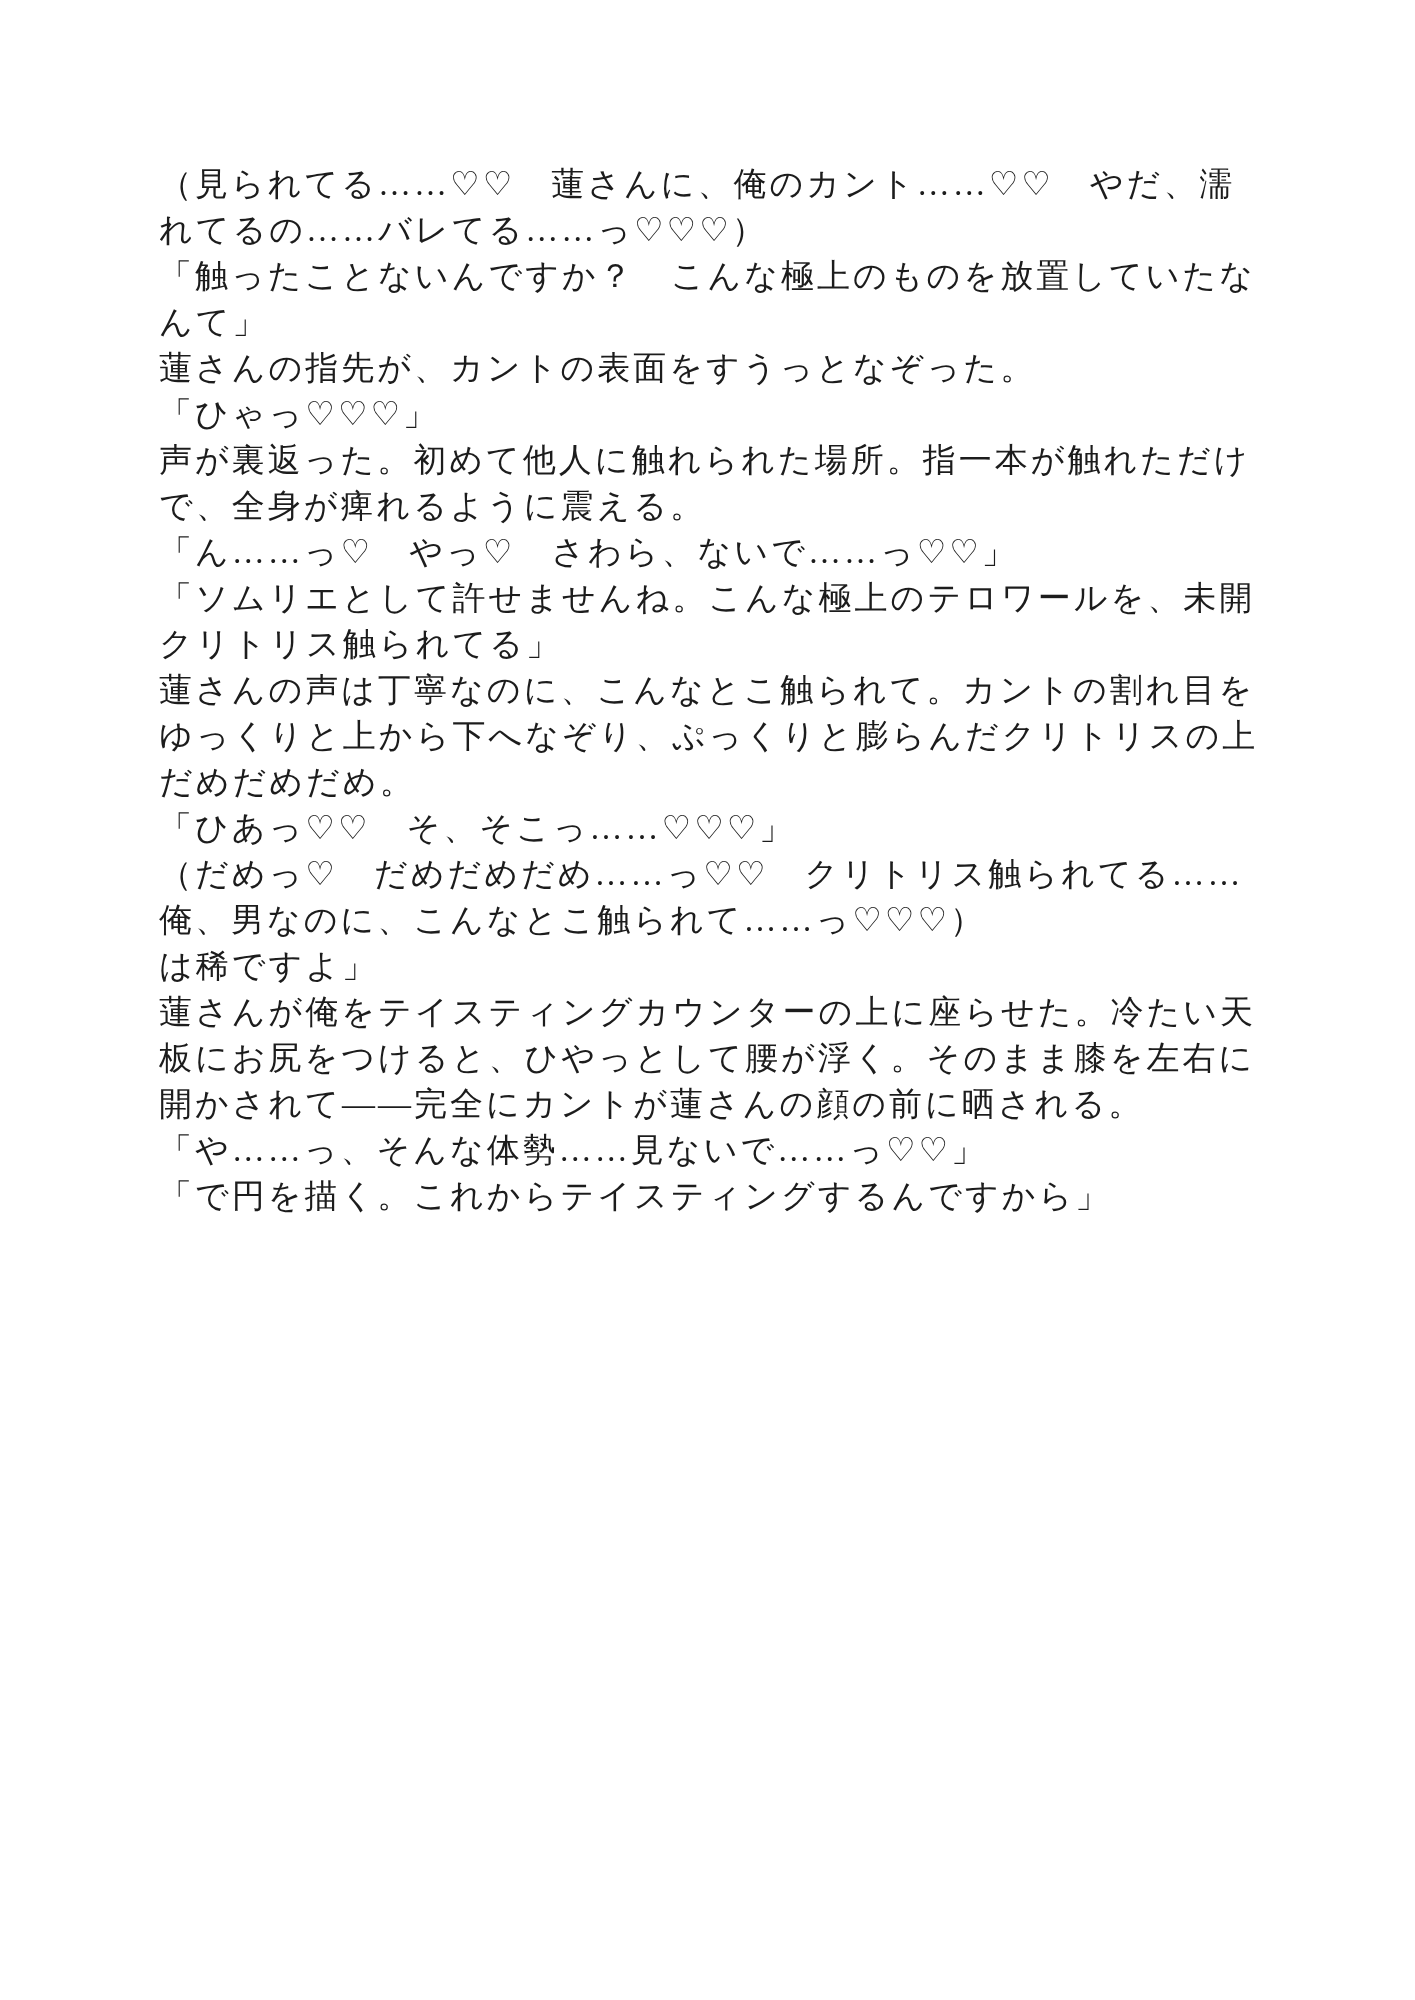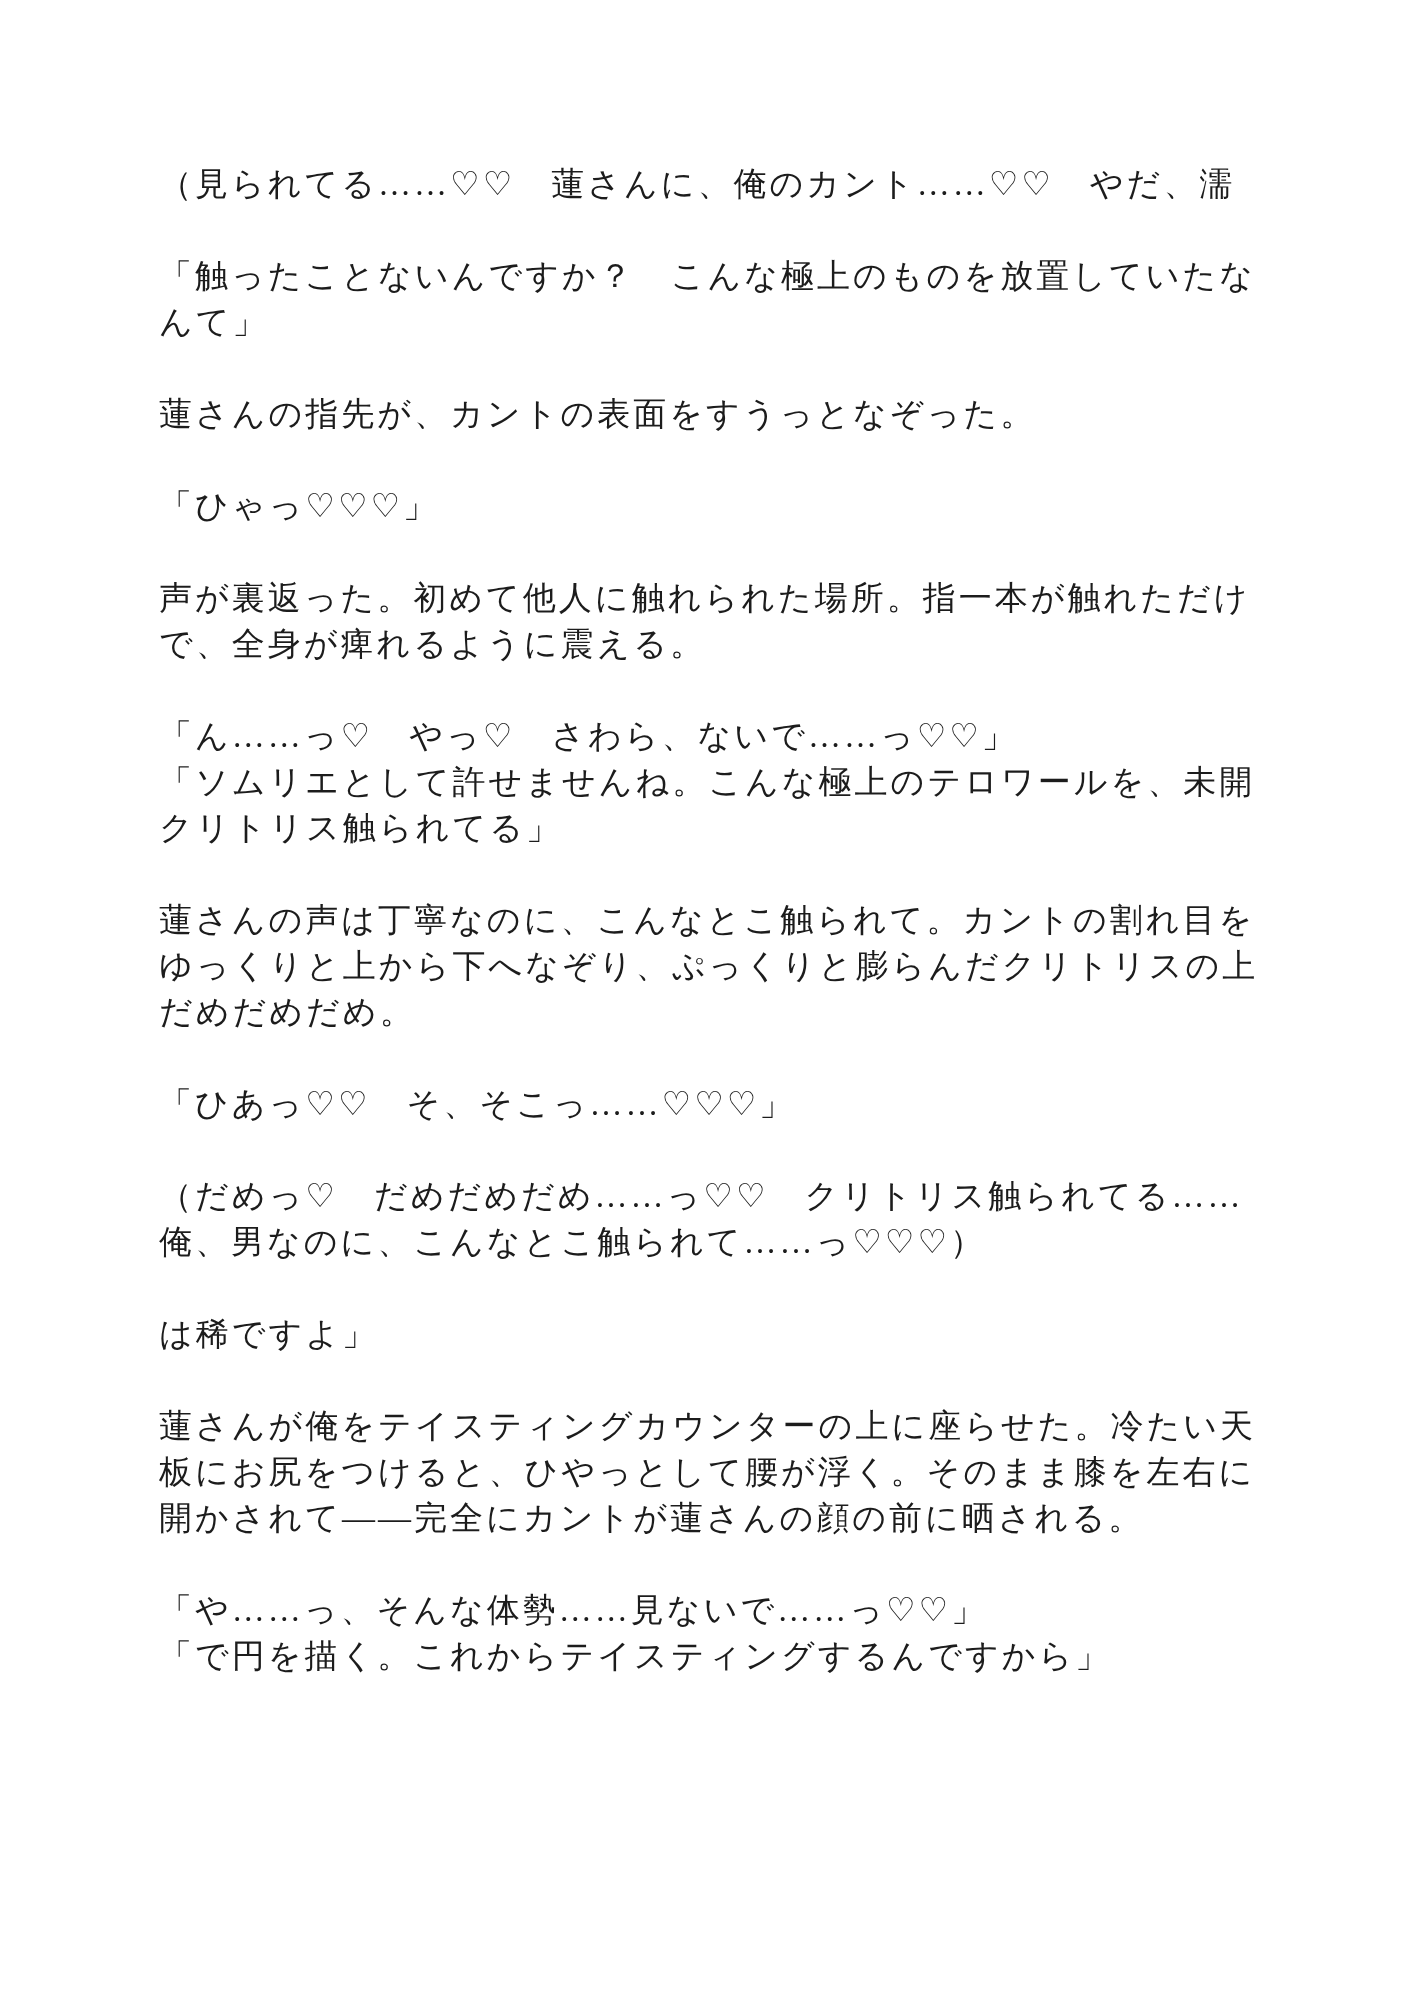--- a/index.html
+++ b/index.html
@@ -49,6 +49,7 @@
 
     <div class="block">
       <div class="line">（見られてる……♡♡　蓮さんに、俺のカント……♡♡　やだ、濡</div>
+      <div class="line">れてるの……バレてる……っ♡♡♡）</div>
     </div>
 
     <div class="block">

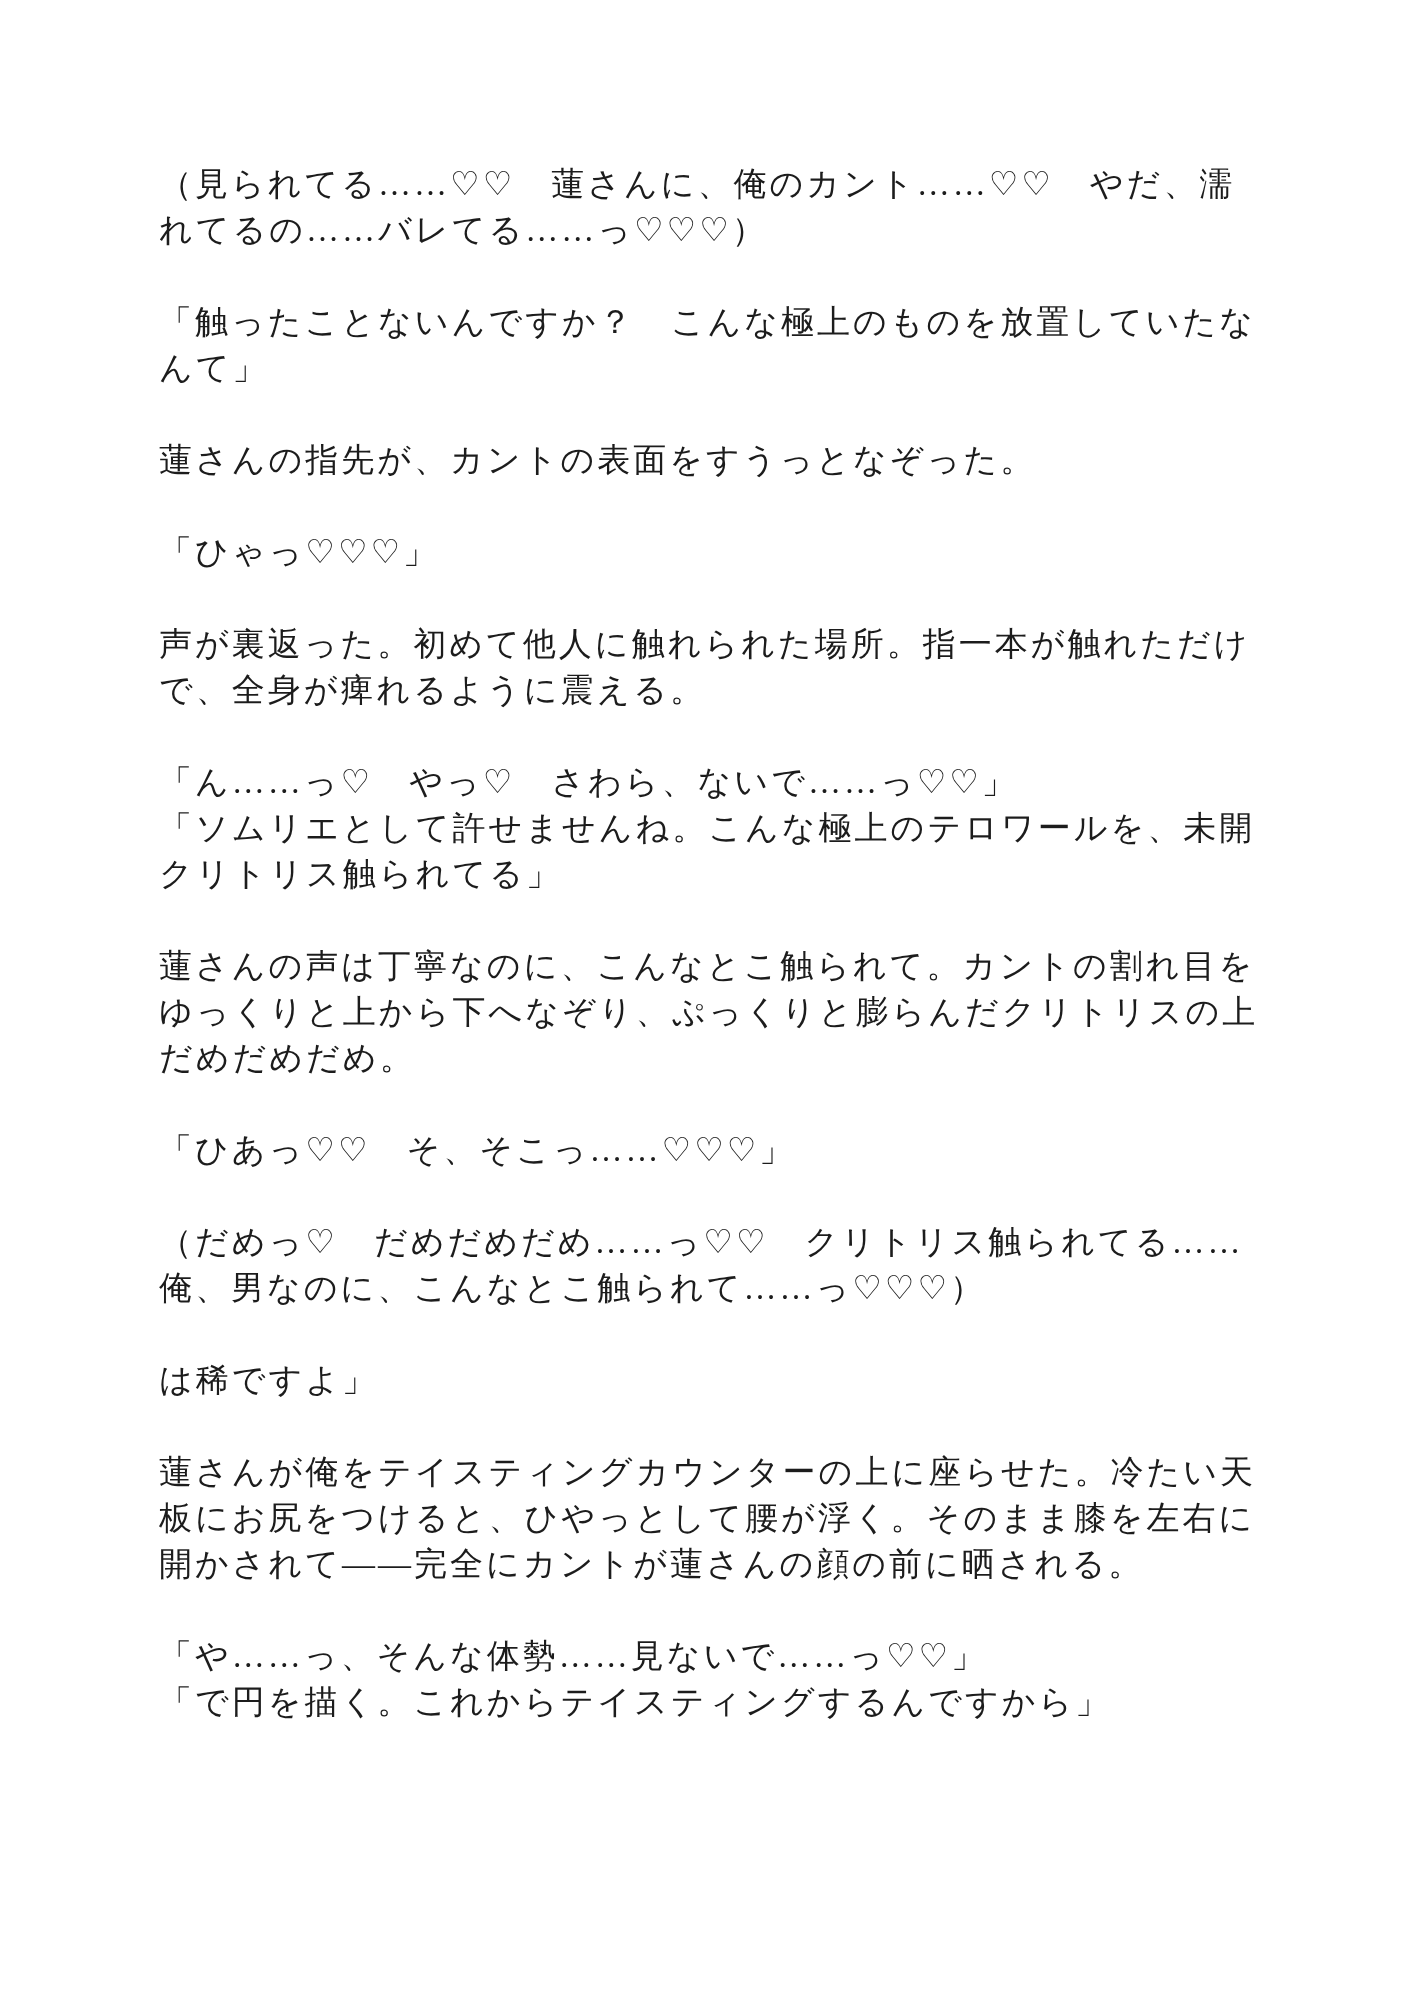--- a/index.html
+++ b/index.html
@@ -35,7 +35,7 @@
     font-weight: 400;
   }
   .block { margin: 0; }
-  .block + .block { margin-top: 46px; }
+  .block + .block { }
   .line {
     white-space: nowrap;
     text-align: left;

